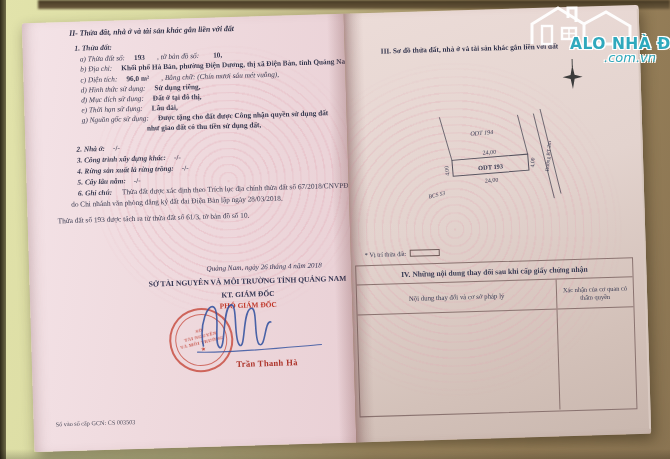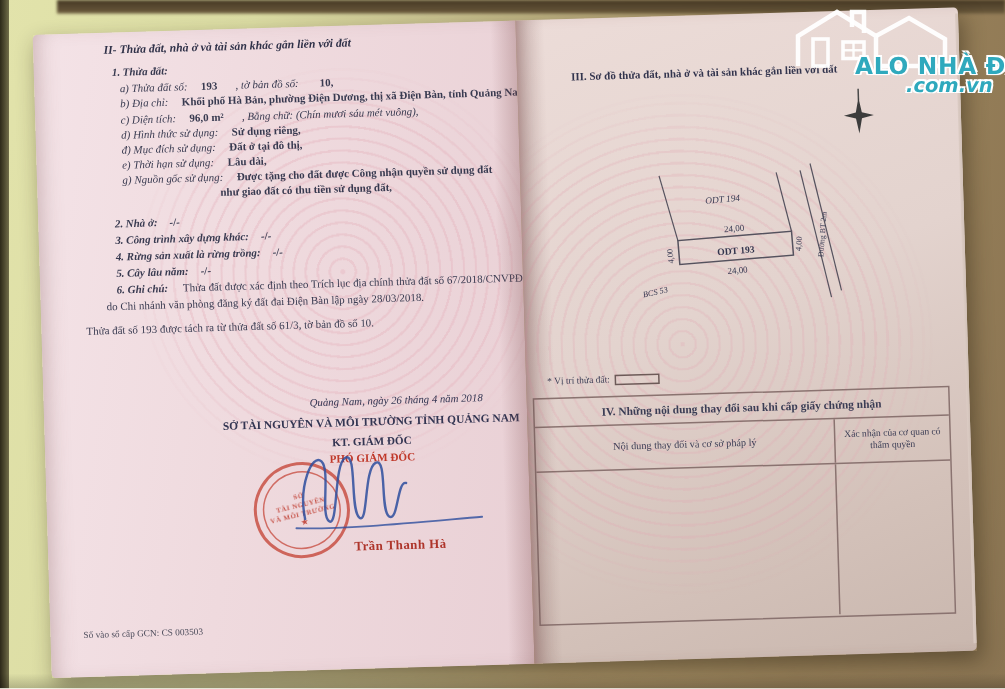--- a/index.html
+++ b/index.html
@@ -102,7 +102,7 @@
     font-weight:800; font-size:15.5px; letter-spacing:.5px; color:#2fa9bd; white-space:nowrap;
     text-shadow:-1.2px -1.2px 0 #fff, 1.2px -1.2px 0 #fff, -1.2px 1.2px 0 #fff, 1.2px 1.2px 0 #fff, 0 0 2px #fff; }
   .brand-domain { position:absolute; left:84px; top:48px; font-family:"DejaVu Sans", sans-serif;
-    font-weight:700; font-style:italic; font-size:13px; color:#2fa9bd; white-space:nowrap;
+    font-weight:400; font-style:italic; font-size:13px; color:#2fa9bd; white-space:nowrap;
     text-shadow:-1.2px -1.2px 0 #fff, 1.2px -1.2px 0 #fff, -1.2px 1.2px 0 #fff, 1.2px 1.2px 0 #fff;text-align:center; }
 </style>
 </head>

